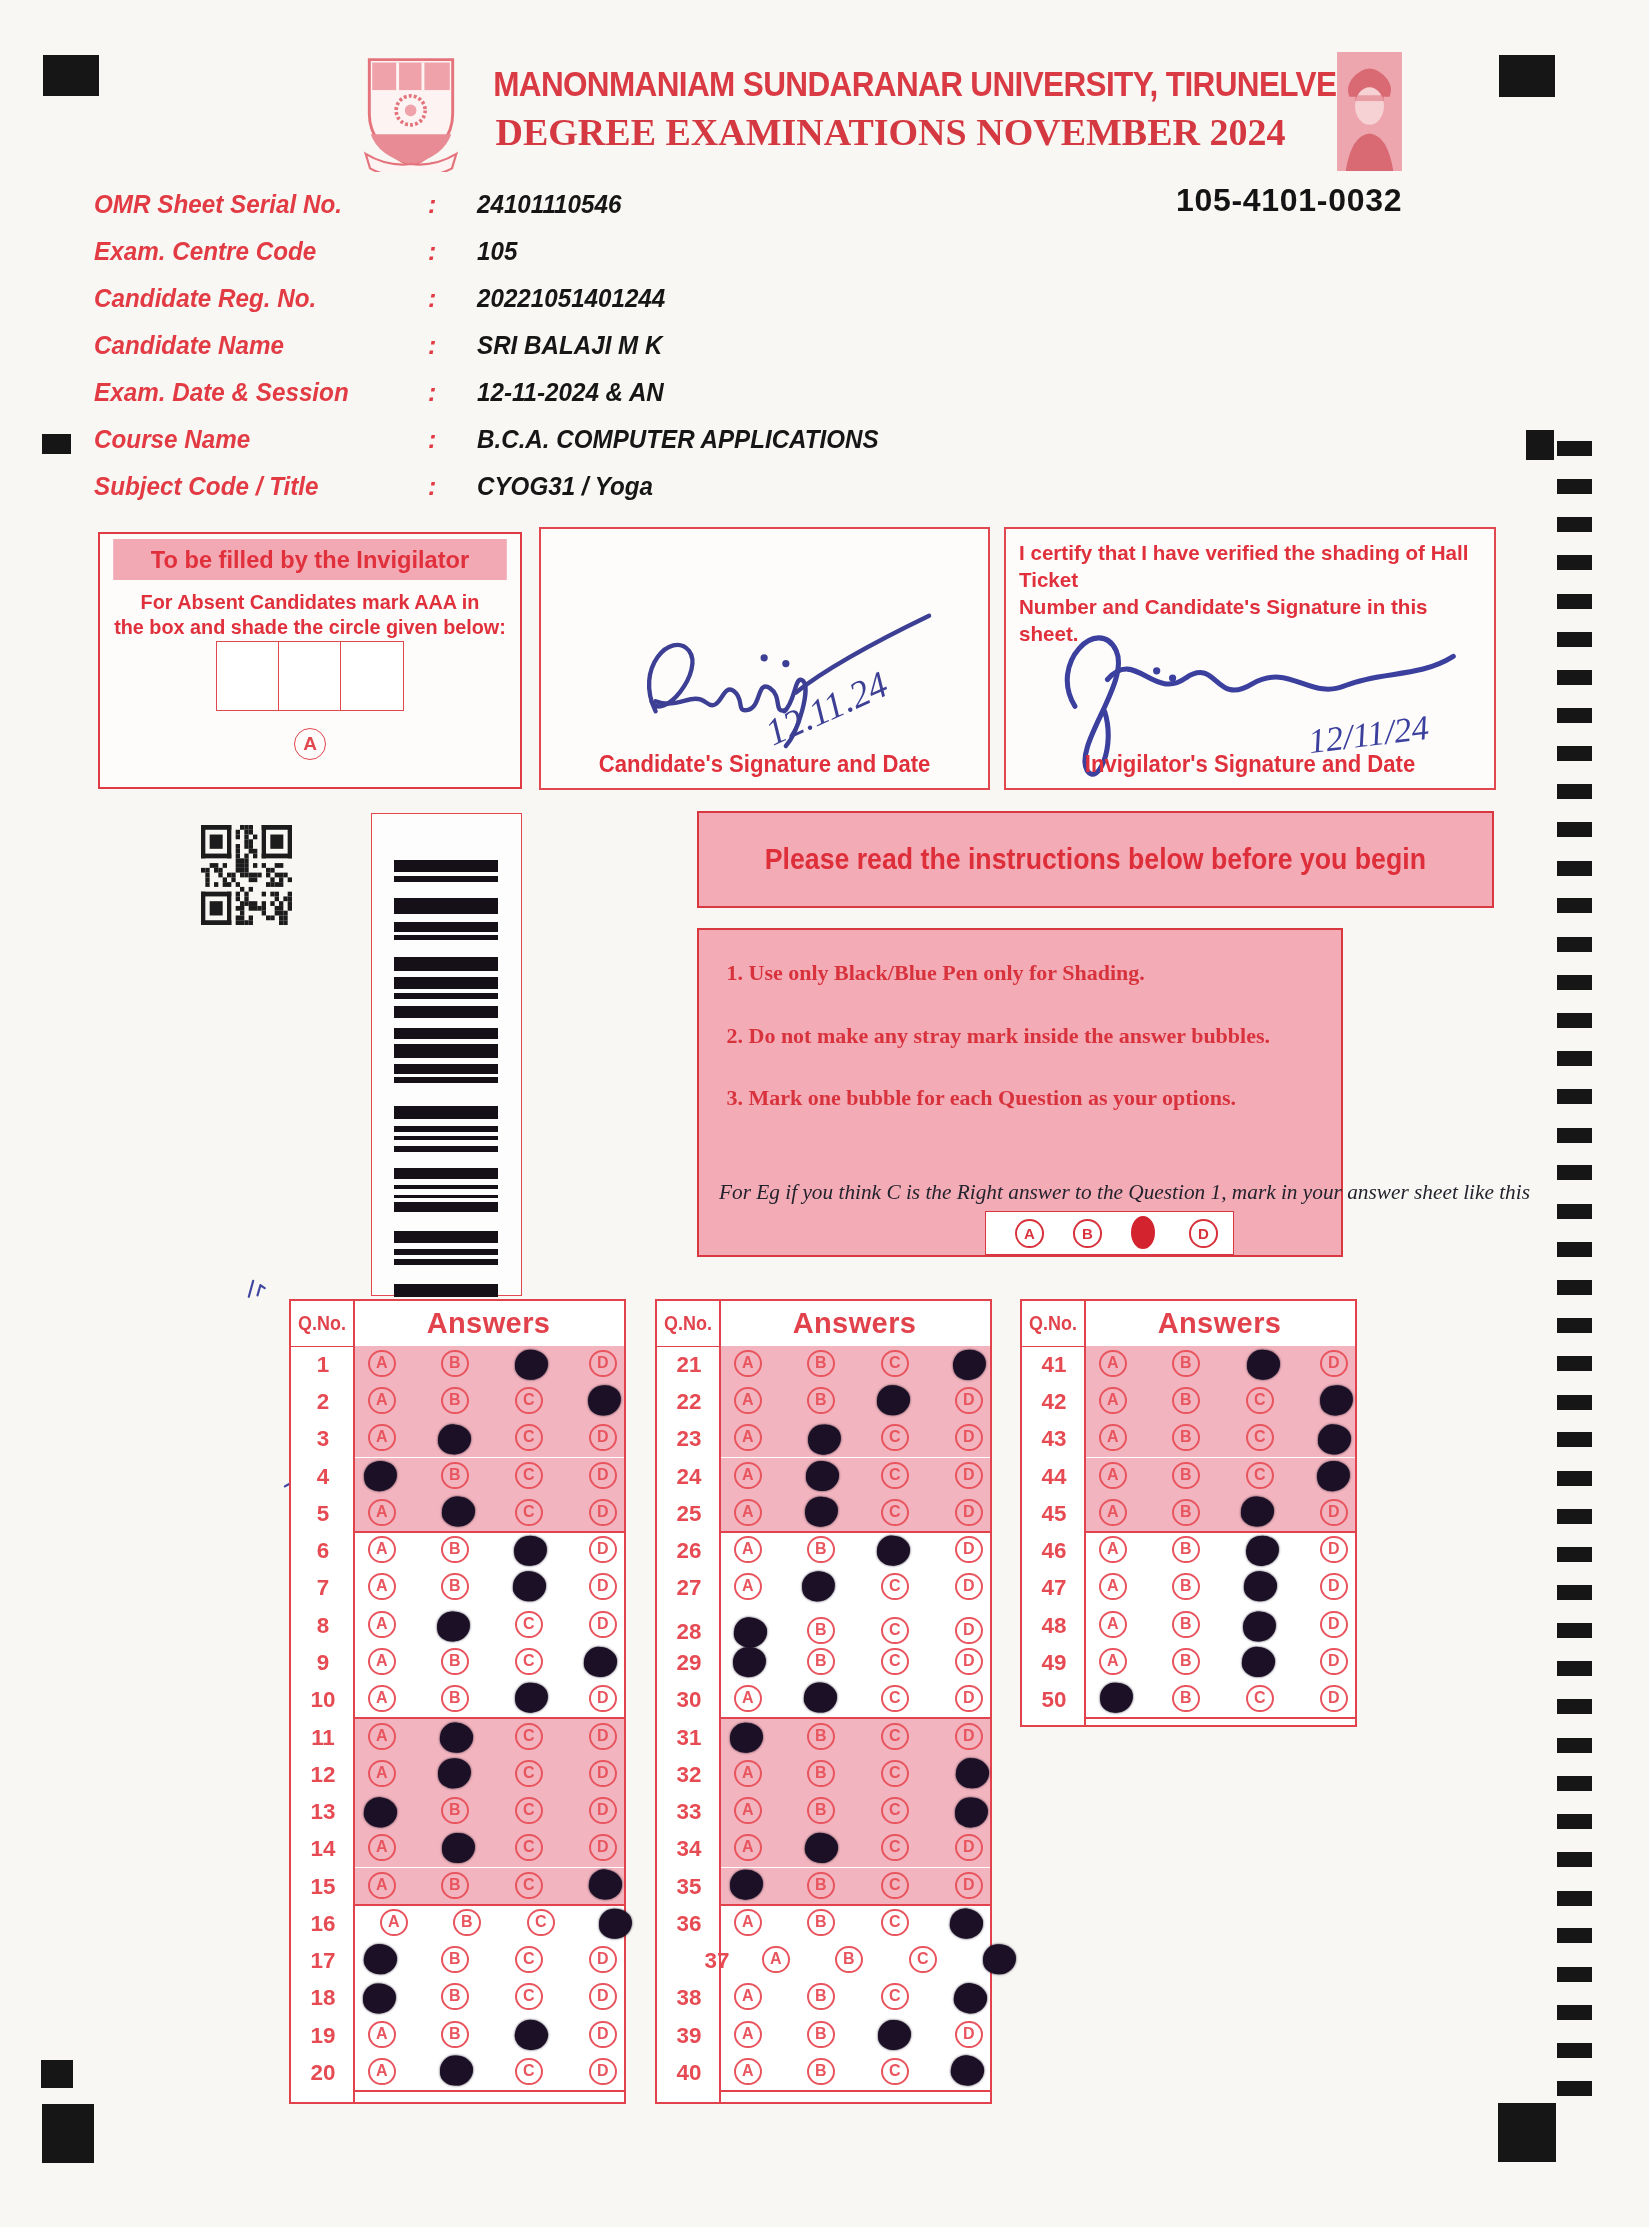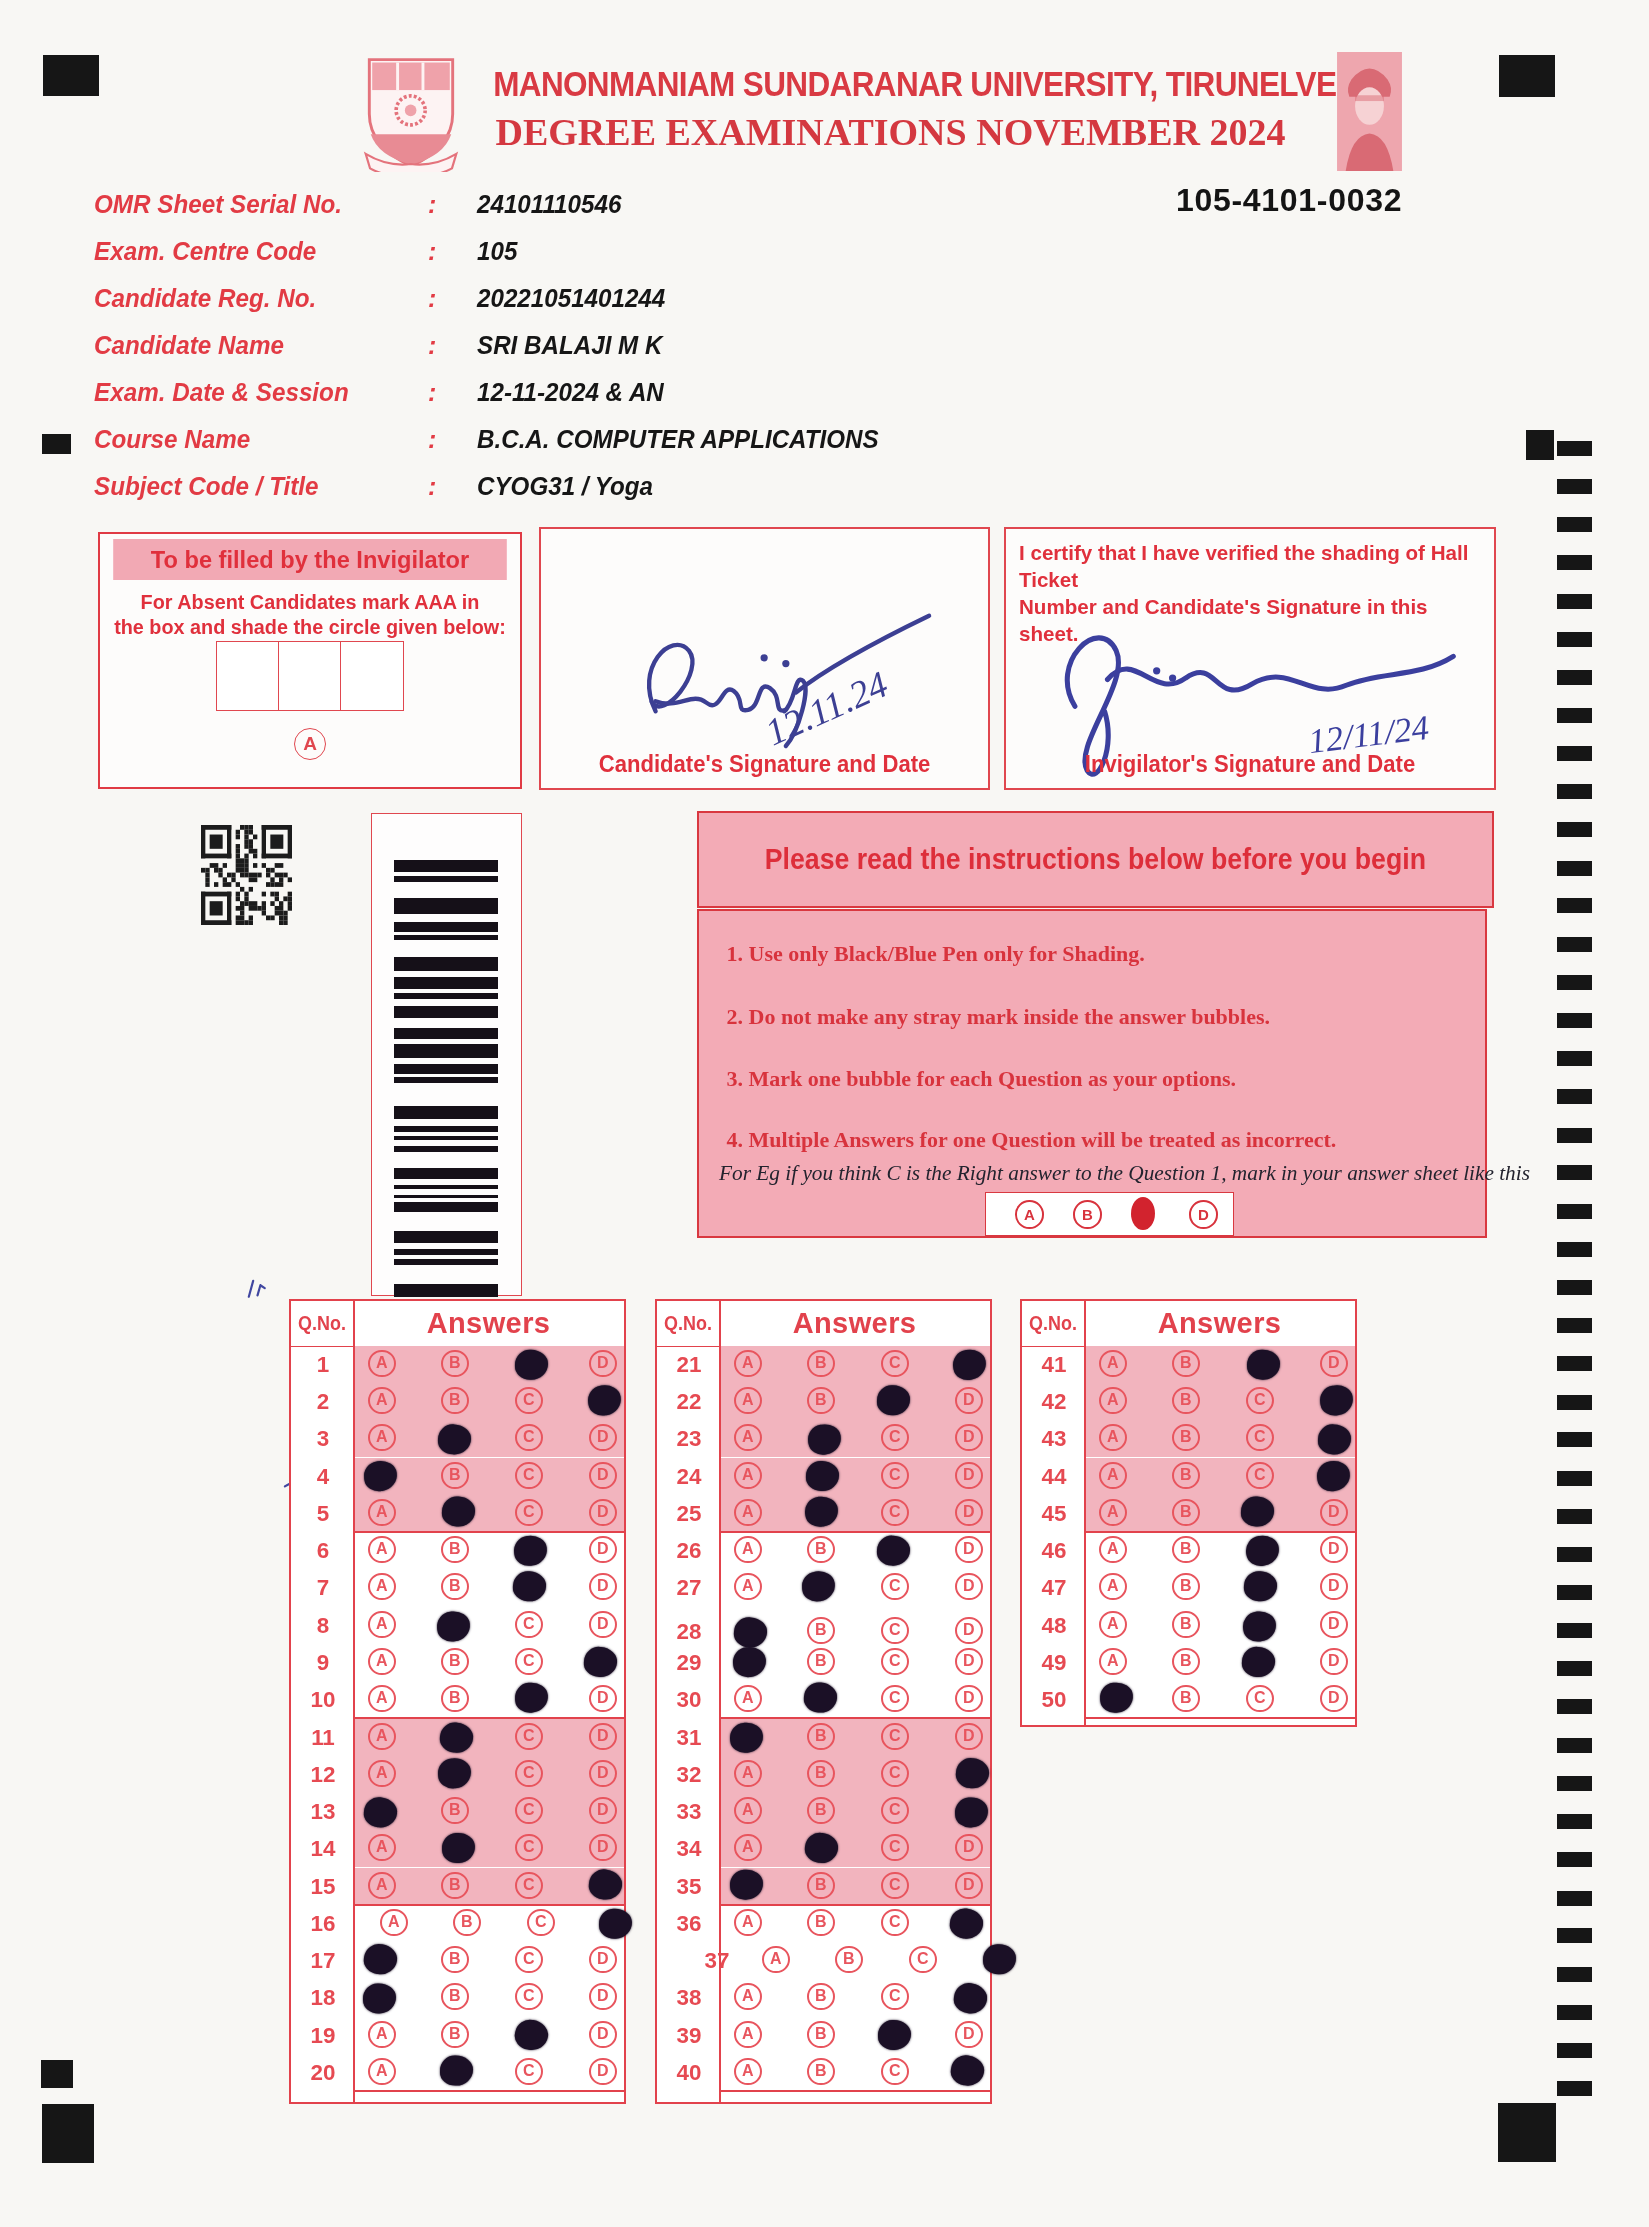--- a/index.html
+++ b/index.html
@@ -51,7 +51,7 @@
             background:#f3abb6;border:2.2px solid #d93840;box-sizing:border-box;
             display:flex;align-items:center;justify-content:center;}
   .insthead span{color:#dd2e3a;font-weight:bold;font-size:29px;transform:scaleX(.92);white-space:nowrap;}
-  .instbox{position:absolute;left:697px;top:909px;width:790px;height:329px;
+  .instbox{position:absolute;left:697px;top:928px;width:646px;height:329px;
            background:#f3abb6;border:2.2px solid #d93840;box-sizing:border-box;}
   .institem{position:absolute;left:27.5px;color:#d8333d;font-family:"Liberation Serif",serif;
             font-weight:bold;font-size:22px;white-space:nowrap;}

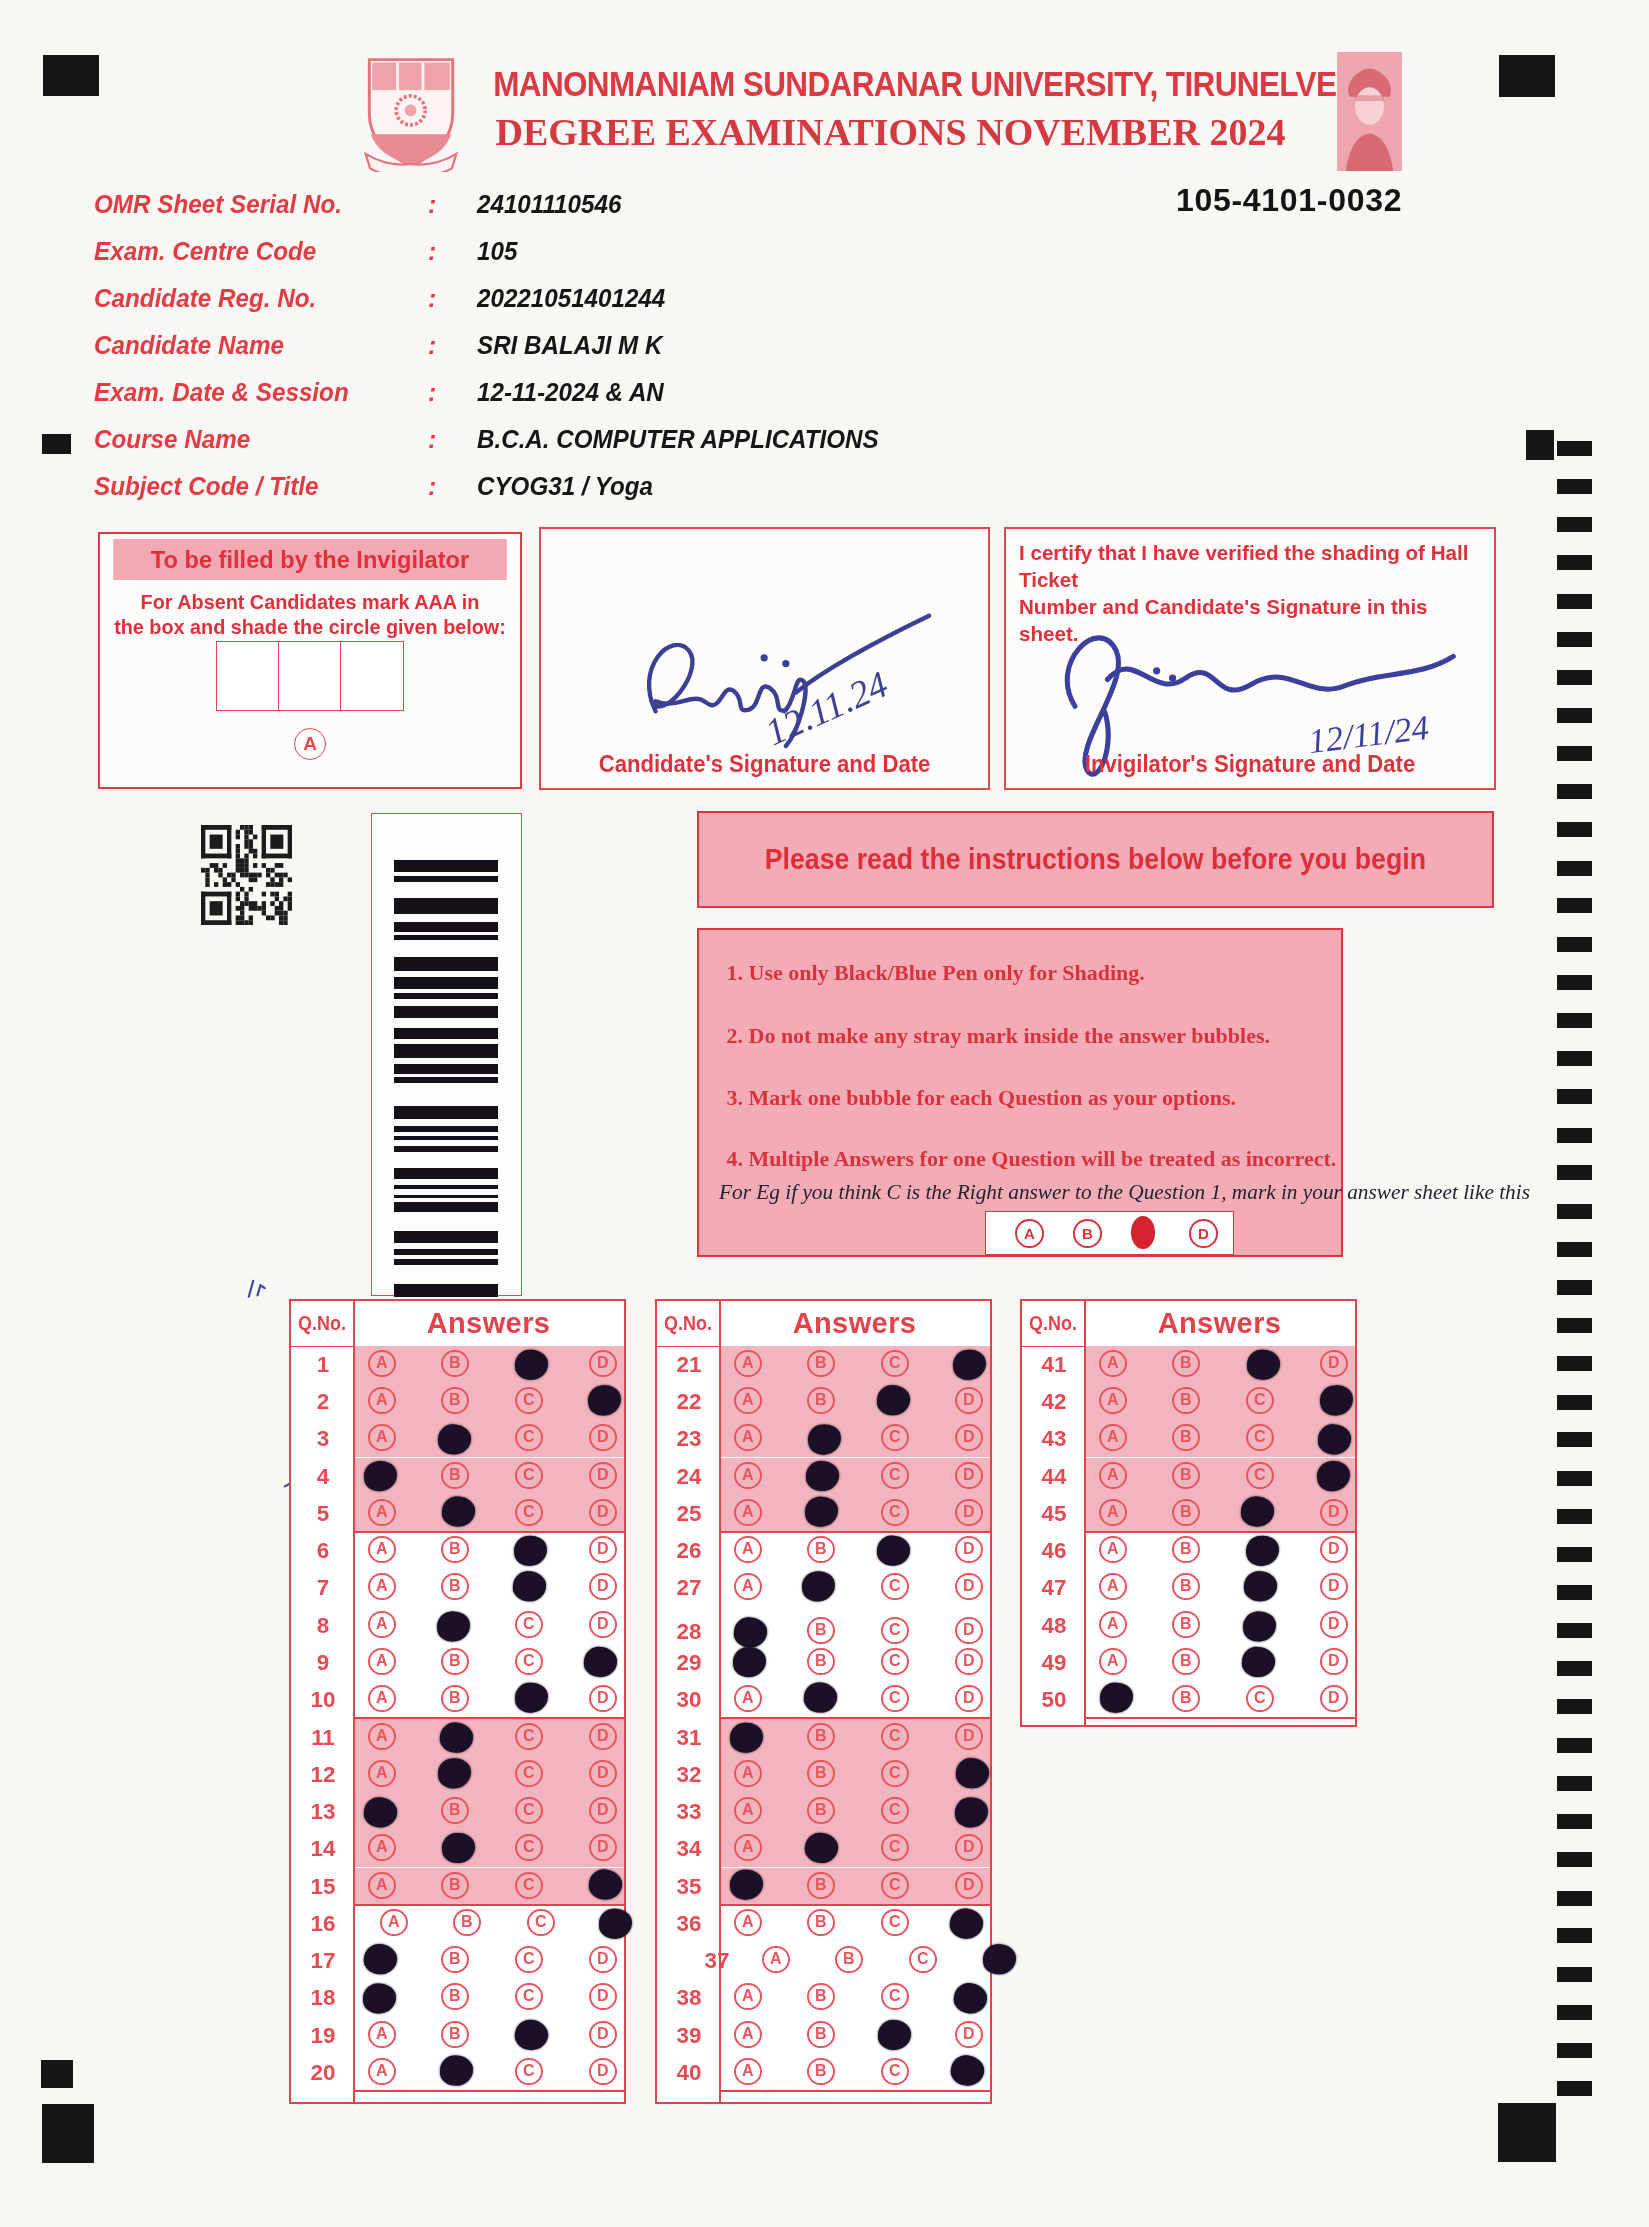--- a/index.html
+++ b/index.html
@@ -432,7 +432,6 @@
     <div class="institem" style="top:30px;">1. Use only Black/Blue Pen only for Shading.</div>
     <div class="institem" style="top:93px;">2. Do not make any stray mark inside the answer bubbles.</div>
     <div class="institem" style="top:155px;">3. Mark one bubble for each Question as your options.</div>
-    <div class="institem" style="top:216px;">4. Multiple Answers for one Question will be treated as incorrect.</div>
     <div class="instnote">For Eg if you think C is the Right answer to the Question 1, mark in your answer sheet like this</div>
     <div class="exbox" id="exbox">
         <div class="exbub" style="left: 29px;">A</div>

